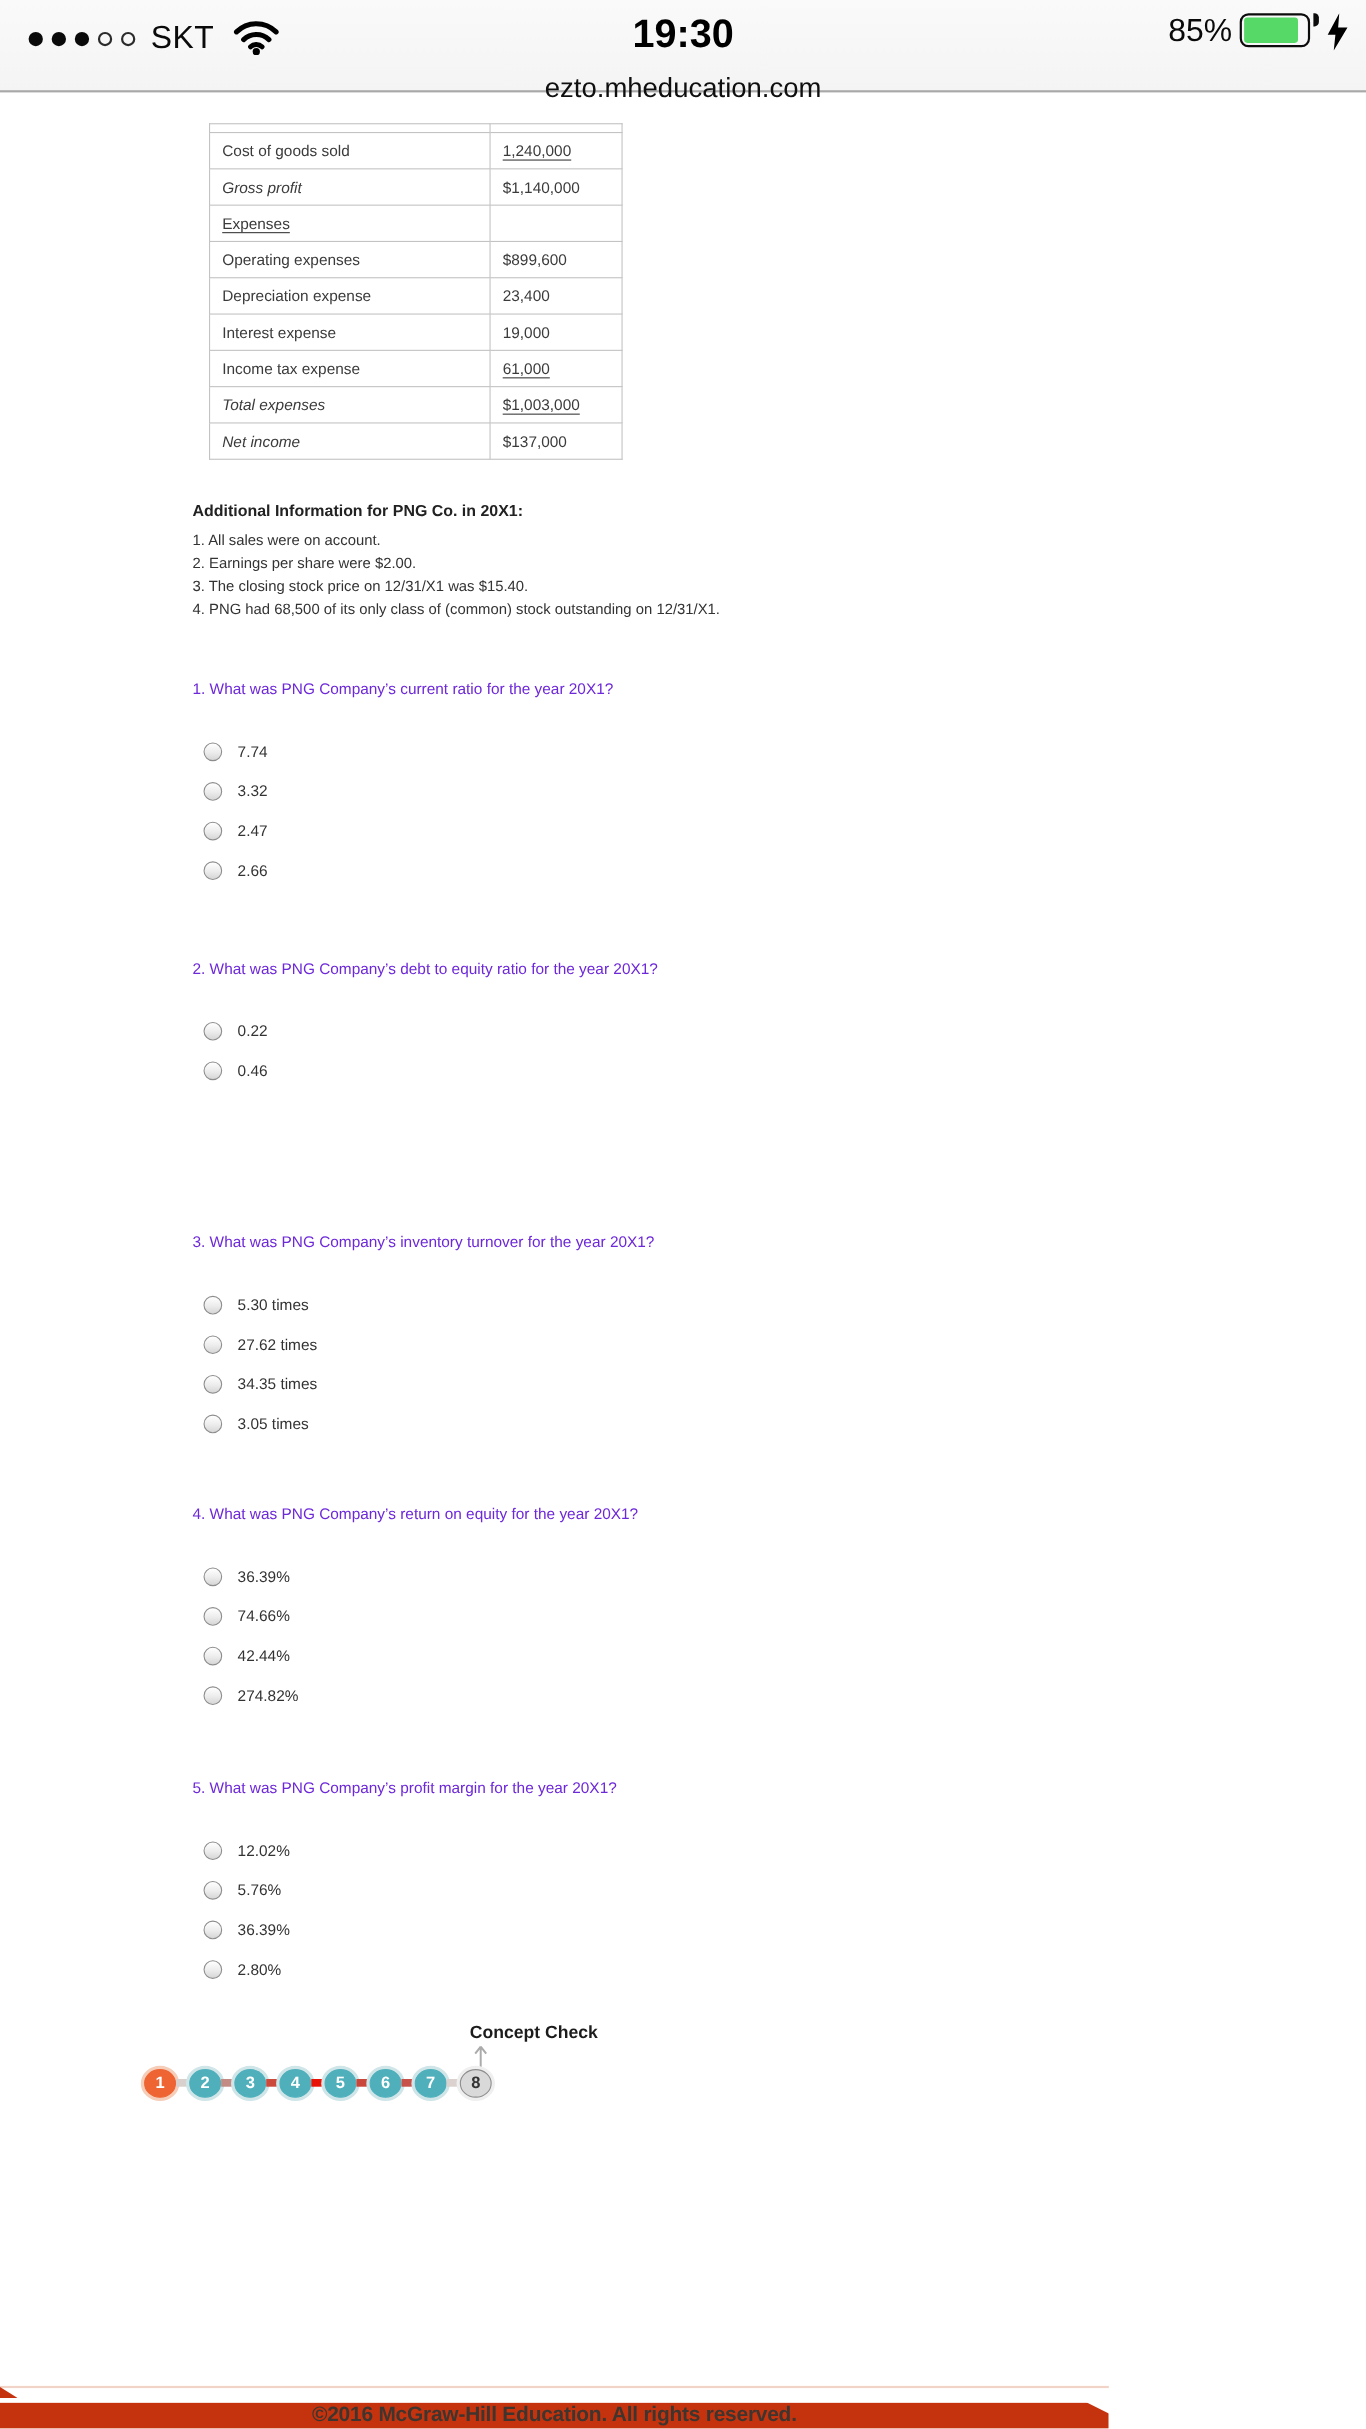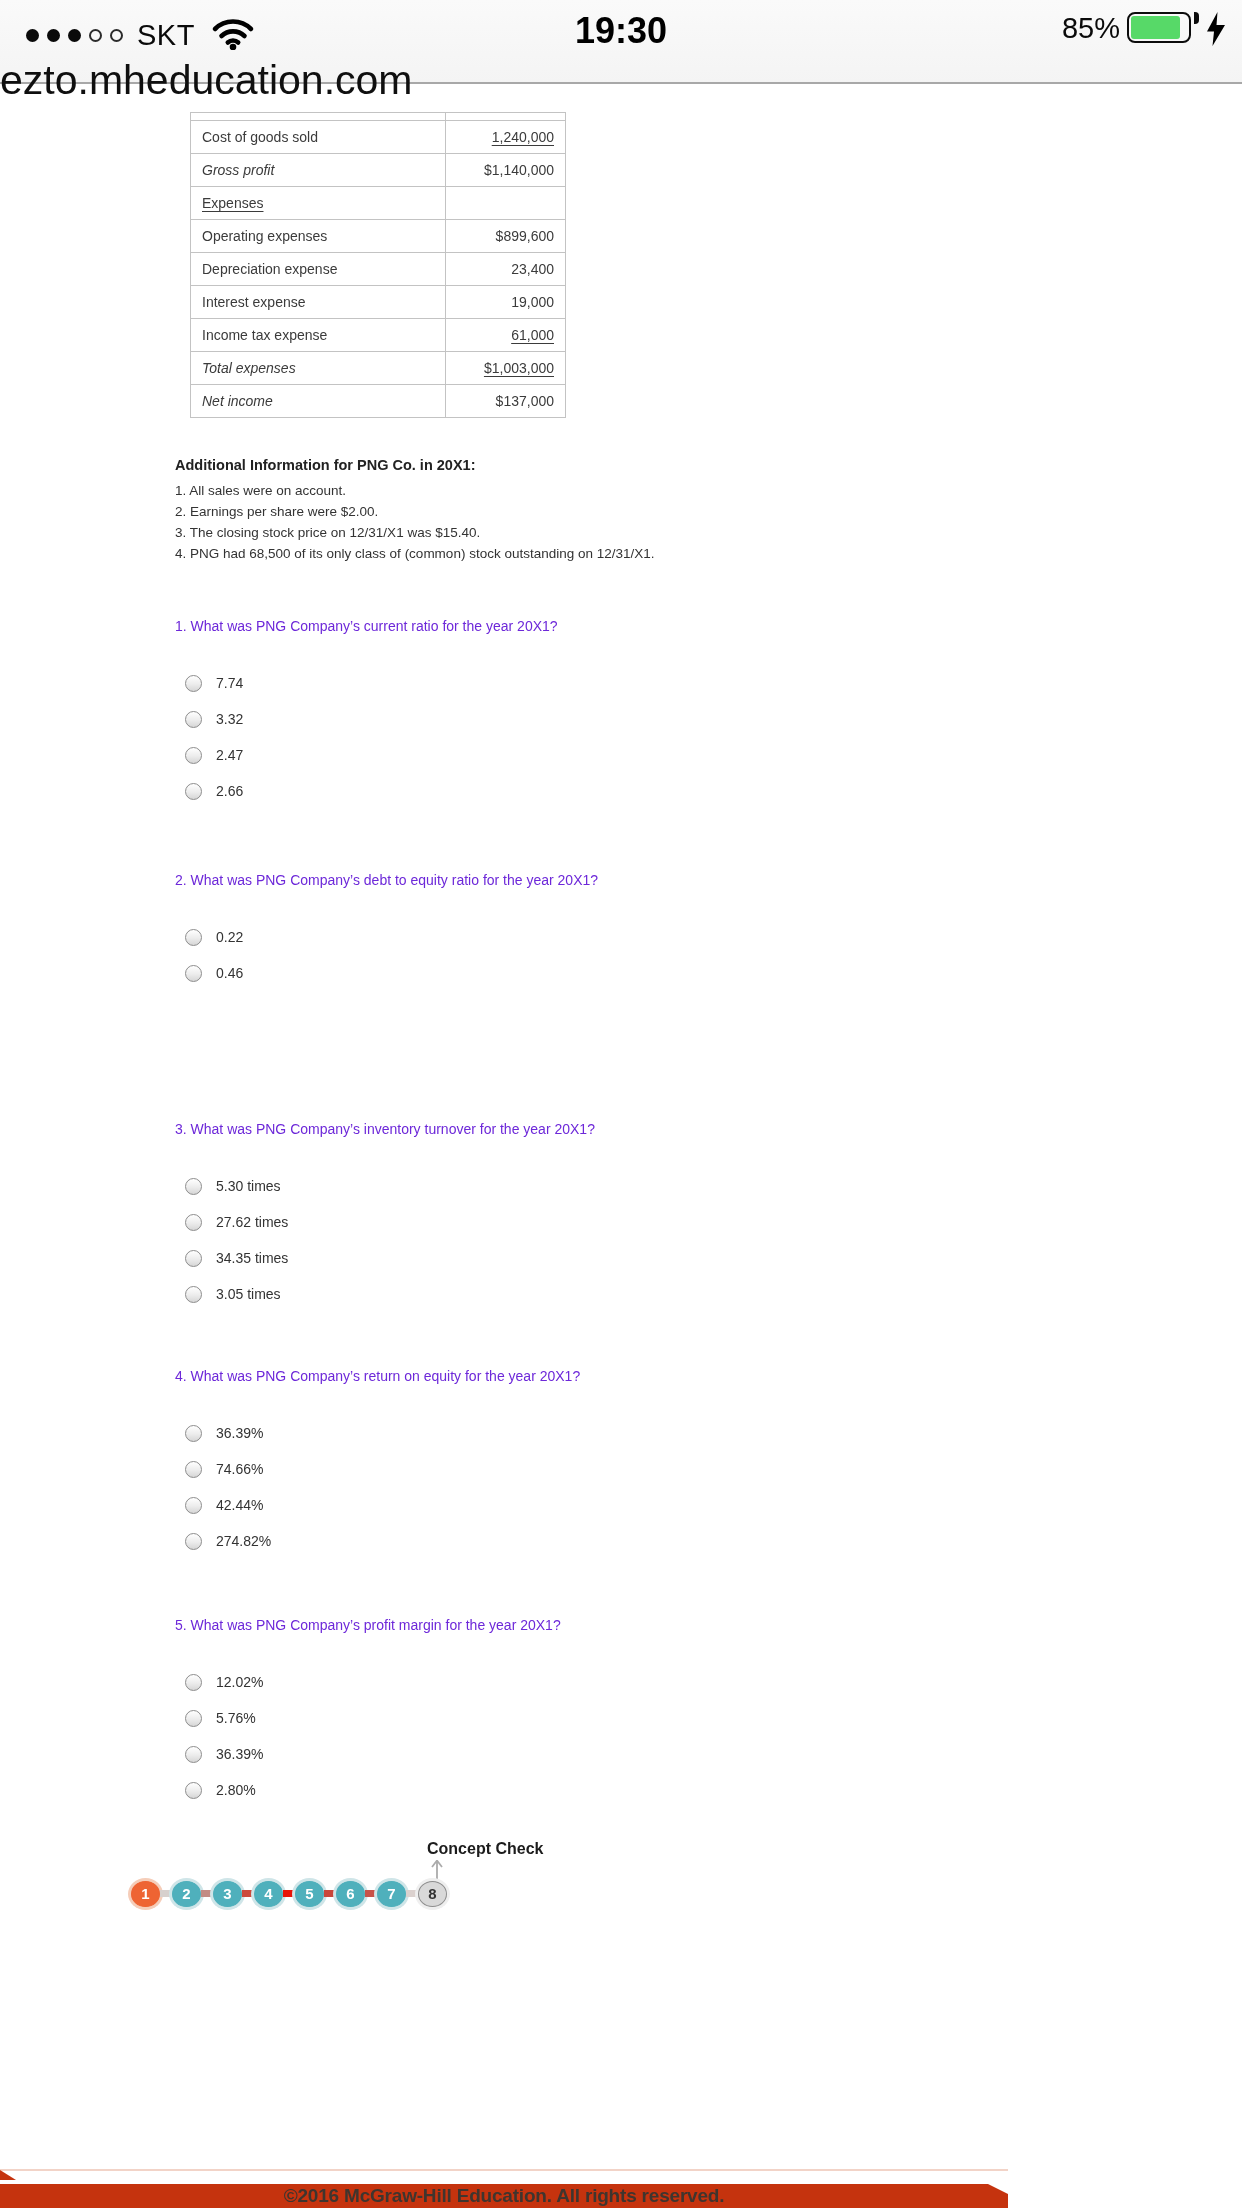--- a/index.html
+++ b/index.html
@@ -26,7 +26,7 @@
   .battery-fill{height:100%;width:88%;border-radius:3px;}
   .battery-nub{width:5px;height:12px;background:#0c0c0c;border-radius:0 4px 4px 0;margin-left:-4px;}
   .url-bar{position:absolute;top:48px;left:0;right:0;height:64px;display:flex;
-           align-items:center;justify-content:flex-start;font-size:41px;color:#0f0f0f;}
+           align-items:center;justify-content:center;font-size:25px;color:#0f0f0f;}
 
   
   .income-table{position:absolute;left:190px;top:112px;border-collapse:collapse;z-index:1;background:#fff;}

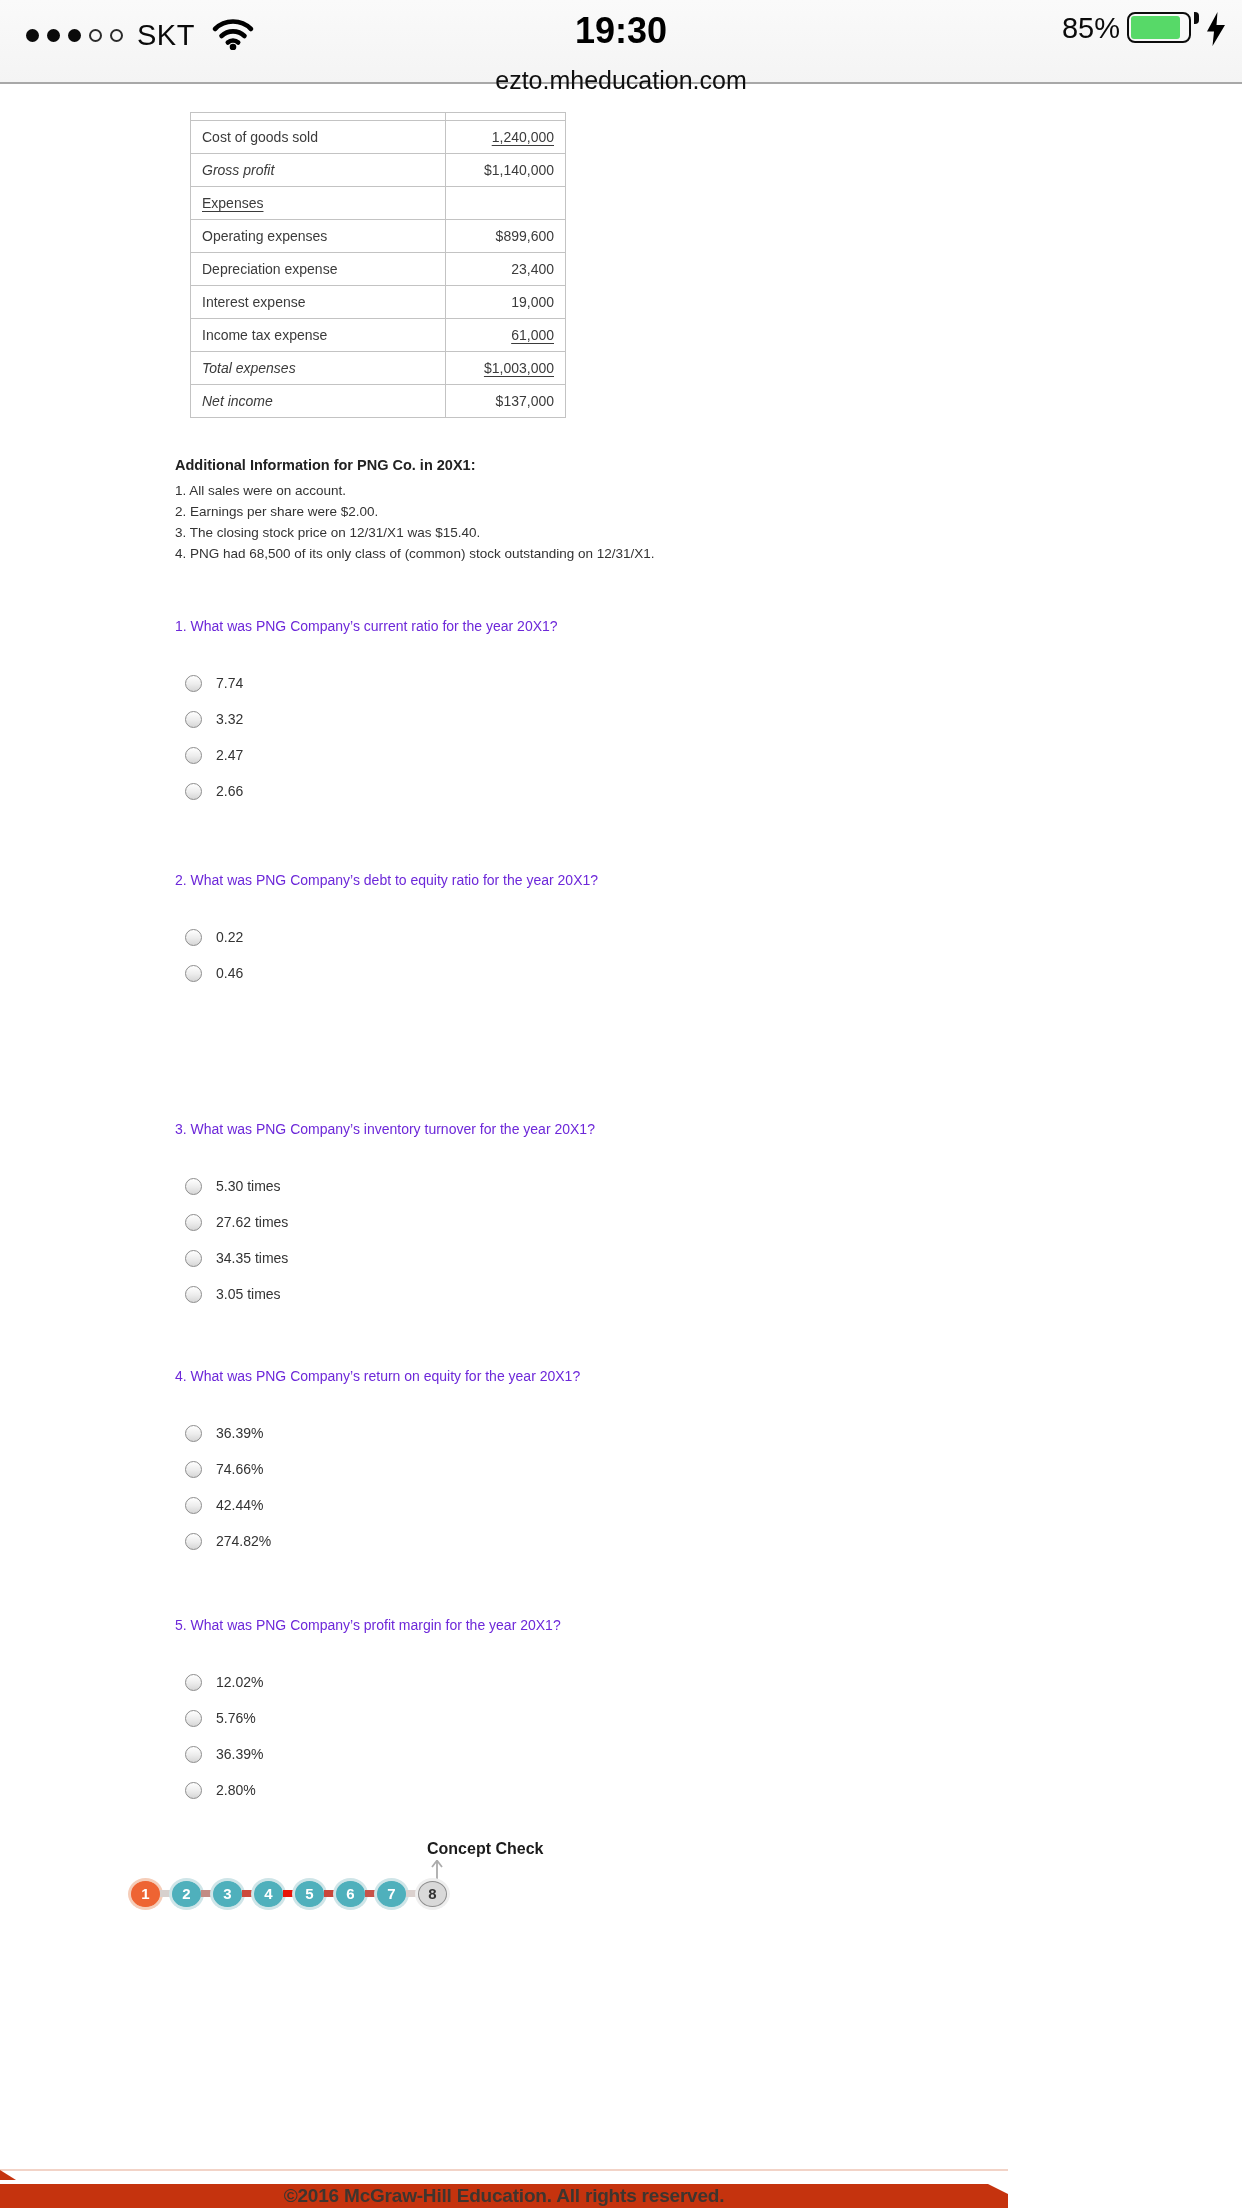--- a/index.html
+++ b/index.html
@@ -34,7 +34,7 @@
   .income-table tr{height:33px;}
   .income-table tr.partial{height:8px;}
   td.lbl{width:255px;padding:0 11px;text-align:left;}
-  td.val{width:120px;padding:0 11px;text-align:right;}
+  td.val{width:120px;padding:0 11px;text-align:left;}
   .it{font-style:italic;}
   .ul{text-decoration:underline;text-underline-offset:3px;}
 

